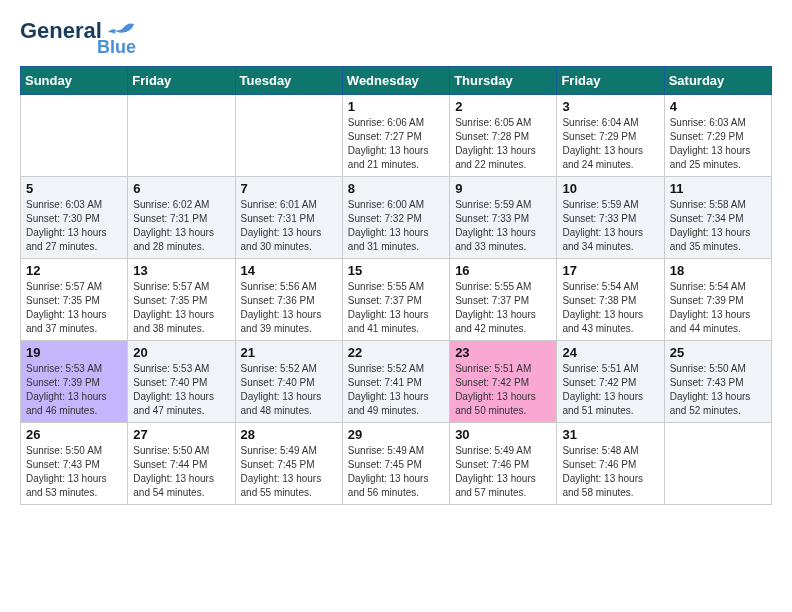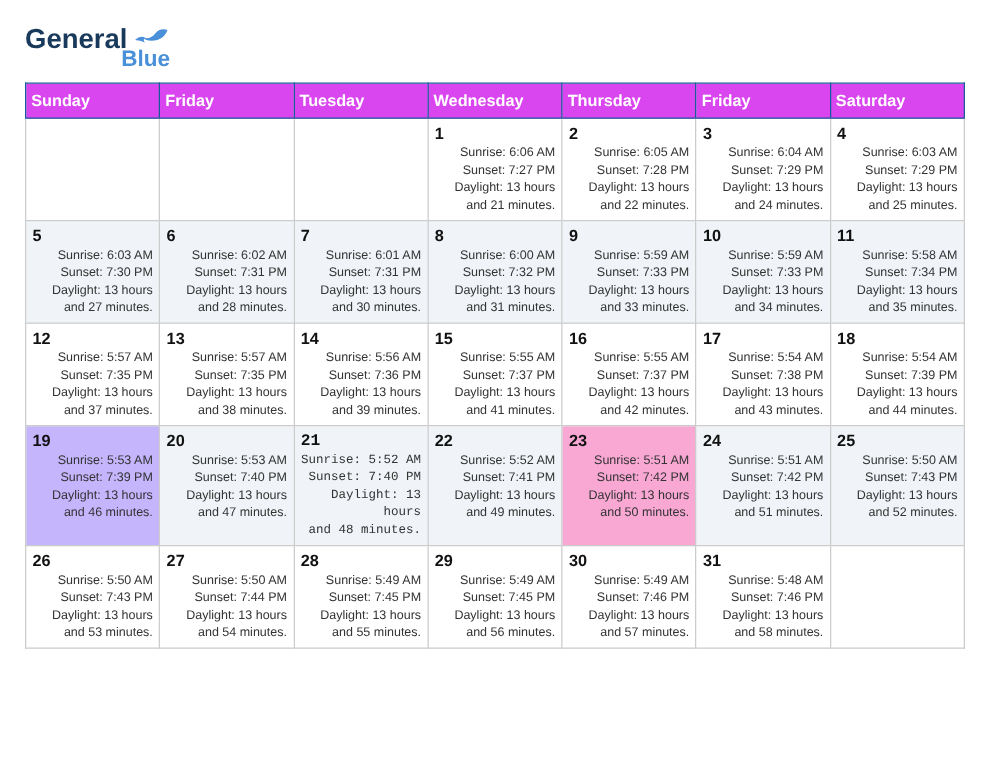--- a/index.html
+++ b/index.html
@@ -58,7 +58,7 @@
       border-collapse: collapse;
     }
     .calendar th {
-      background: #d946ef;
+      background: #0f766e;
       color: #fff;
       font-size: 13px;
       font-weight: bold;

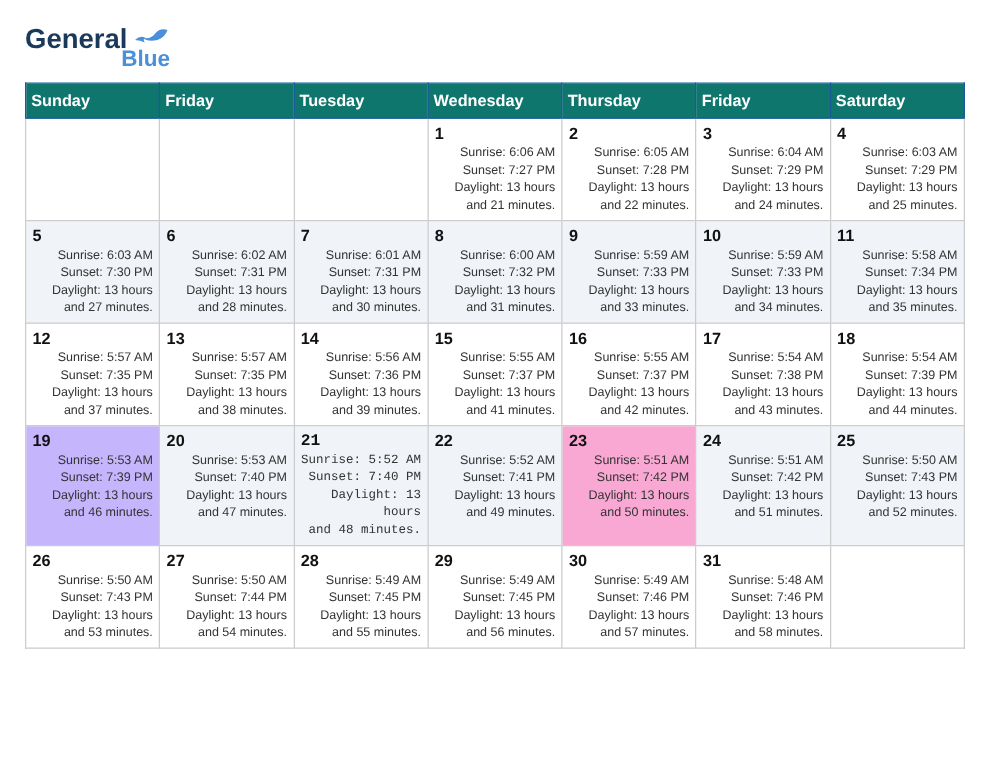--- a/index.html
+++ b/index.html
@@ -90,7 +90,6 @@
       font-size: 10px;
       line-height: 1.4;
       color: #333;
-      text-align: right;
     }
     .empty-cell {
       background: #f9f9f9;

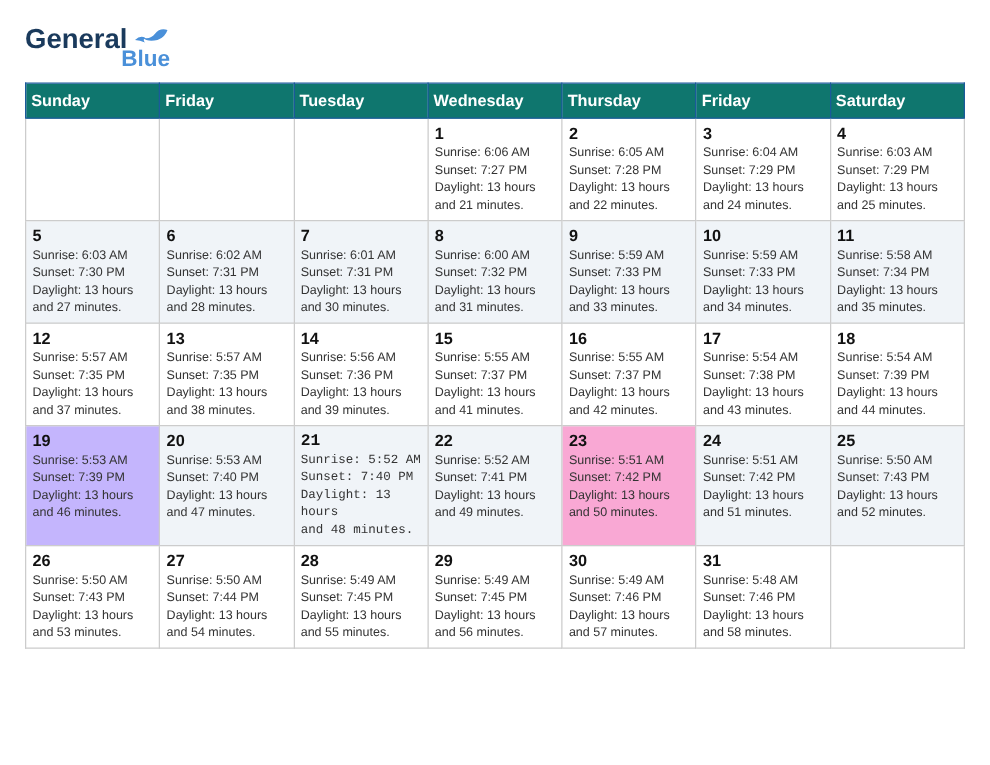--- a/index.html
+++ b/index.html
@@ -280,7 +280,7 @@
 Daylight: 13 hours
 and 47 minutes.</div>
         </td>
-        <td style="background: rgb(240, 244, 248); font-family: Liberation Mono, monospace;">
+        <td style="background: rgb(240, 244, 248);">
           <span class="day-number">21</span>
           <div class="day-info" style="white-space: pre-line;">Sunrise: 5:52 AM
 Sunset: 7:40 PM

